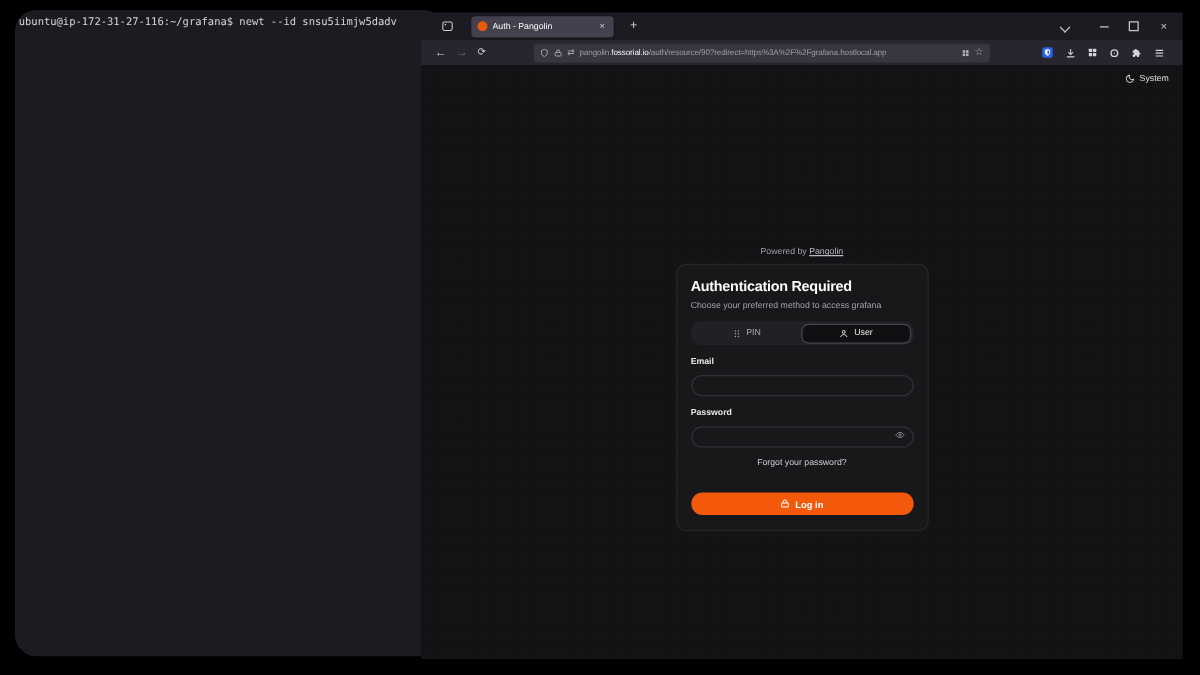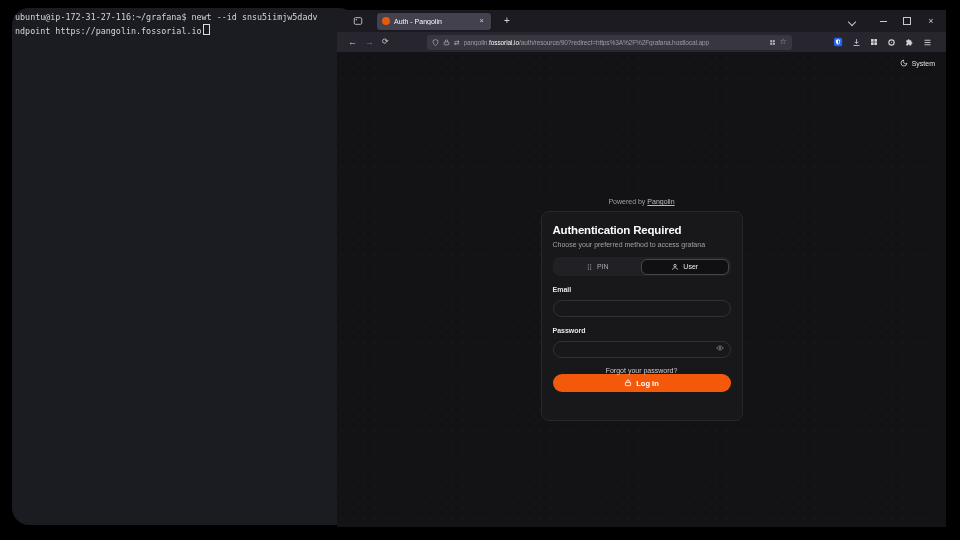--- a/index.html
+++ b/index.html
@@ -97,7 +97,7 @@
 <div class="screen">
 
   <div class="terminal">
-    <pre><span class="tline">ubuntu@ip-172-31-27-116:~/grafana$ newt --id snsu5iimjw5dadv</span><span class="tline"><span>ndpoint https://pangolin.fossorial.io</span><span class="cursor"></span></span></pre>
+    <pre><span class="tline">ubuntu@ip-172-31-27-116:~/grafana$ newt --id snsu5iimjw5dadv</span></pre>
   </div>
 
   <div class="browser">

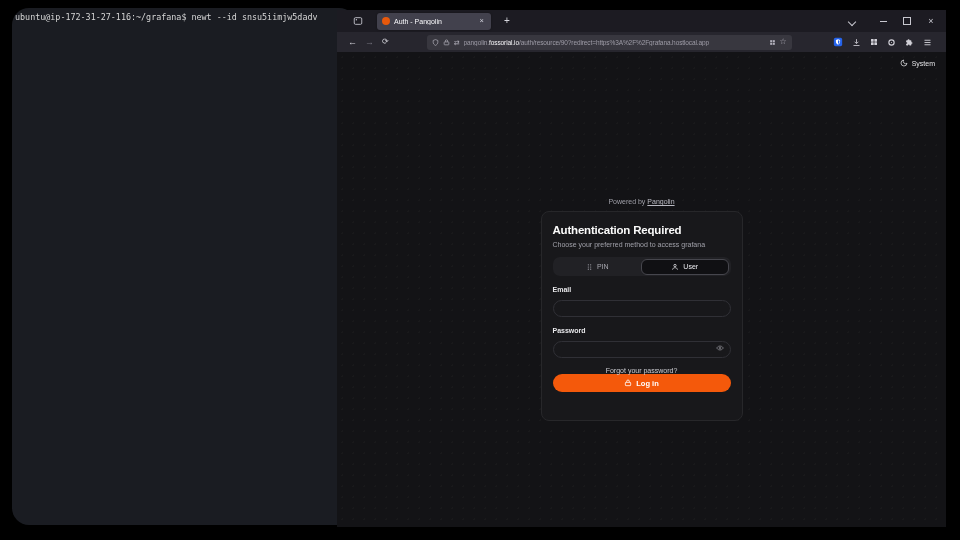--- a/index.html
+++ b/index.html
@@ -69,7 +69,7 @@
 
   .card{position:absolute;top:159px;left:50%;transform:translateX(-50%);width:202px;
         box-sizing:border-box;background:#18181b;border:1px solid #27272a;border-radius:8px;
-        padding:11px 11px 28px;}
+        padding:11px 11px 12px;}
   .card-title{font-size:11.5px;font-weight:700;color:#fafafa;letter-spacing:-.2px;line-height:14px;}
   .card-sub{margin-top:3px;font-size:7px;color:#a1a1aa;line-height:9px;}
   .tabs{margin-top:8px;height:19px;box-sizing:border-box;background:#212125;border-radius:7px;

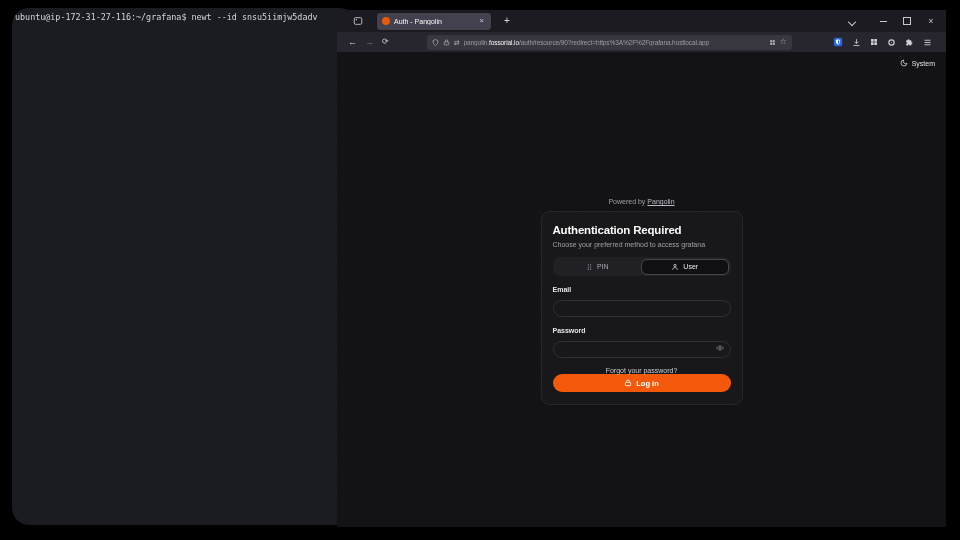--- a/index.html
+++ b/index.html
@@ -84,7 +84,7 @@
         font-size:7px;padding:0 8px;font-family:"Liberation Sans",sans-serif;}
   .eye{position:absolute;right:7px;top:50%;transform:translateY(-50%);display:flex;color:#9a9aa2;}
   .forgot{margin-top:9px;text-align:center;font-size:7px;color:#cfcfd4;}
-  .login{margin-top:0;height:18px;border:none;width:100%;border-radius:9px;
+  .login{margin-top:20px;height:18px;border:none;width:100%;border-radius:9px;
          background:var(--accent,#f4590b);color:#fff;font-size:7.5px;font-weight:600;
          display:flex;align-items:center;justify-content:center;gap:4px;
          font-family:"Liberation Sans",sans-serif;}

